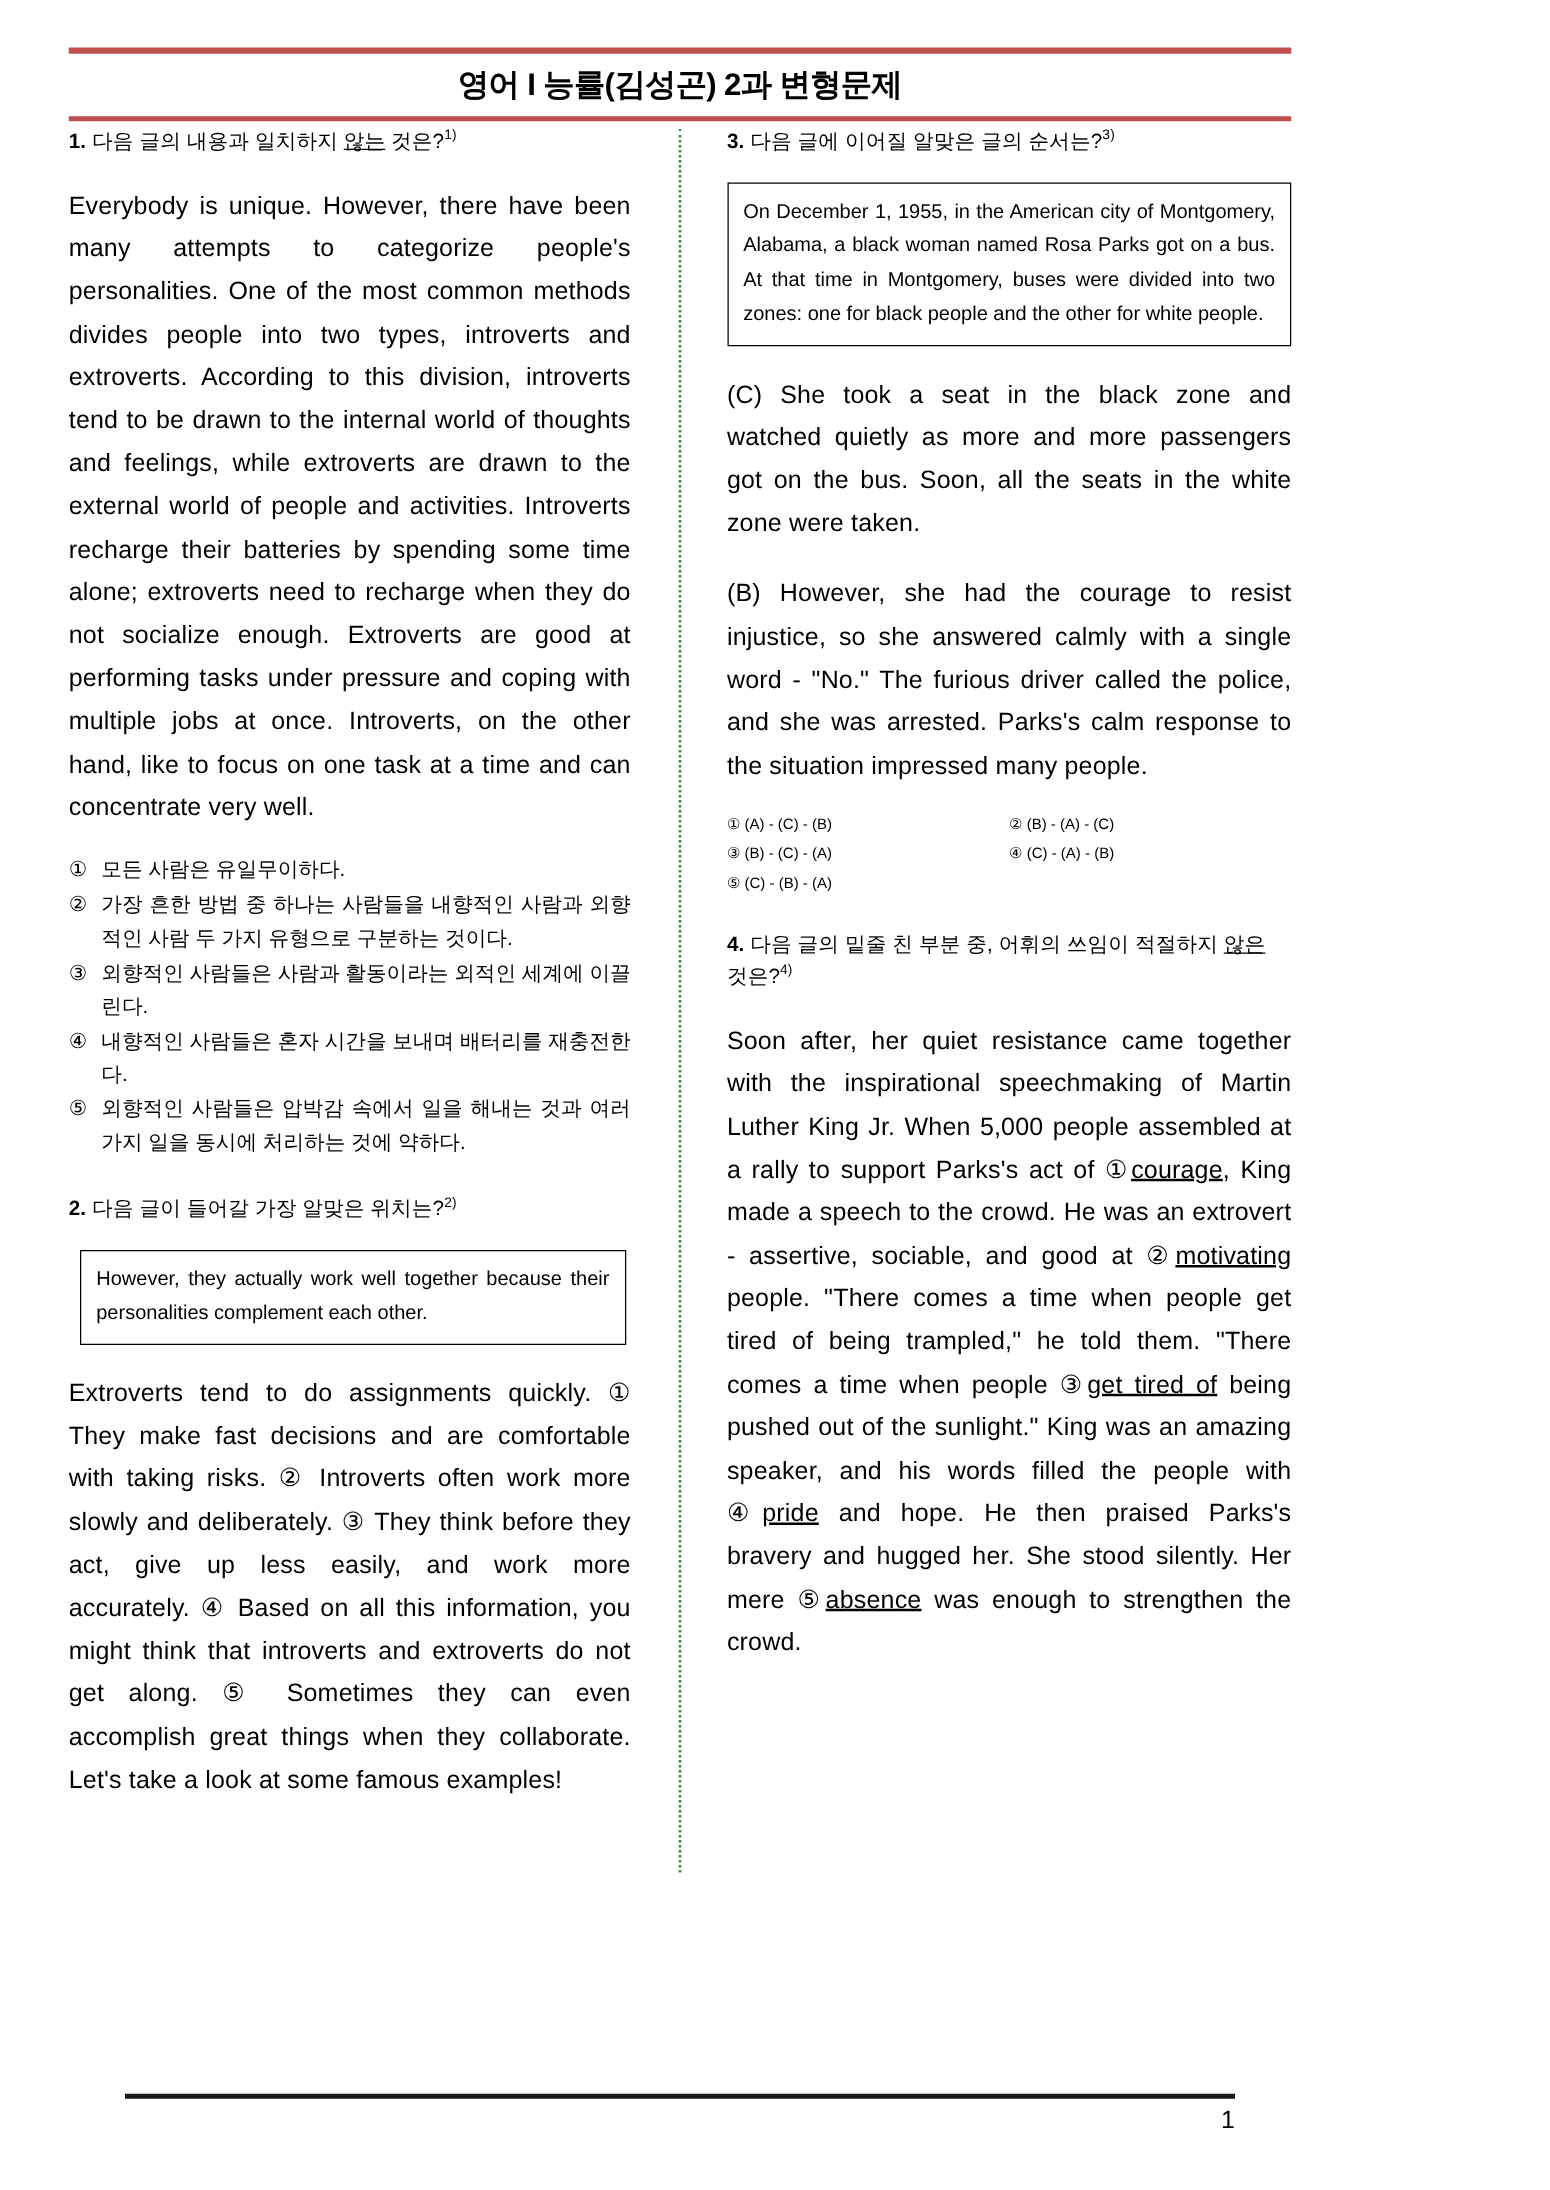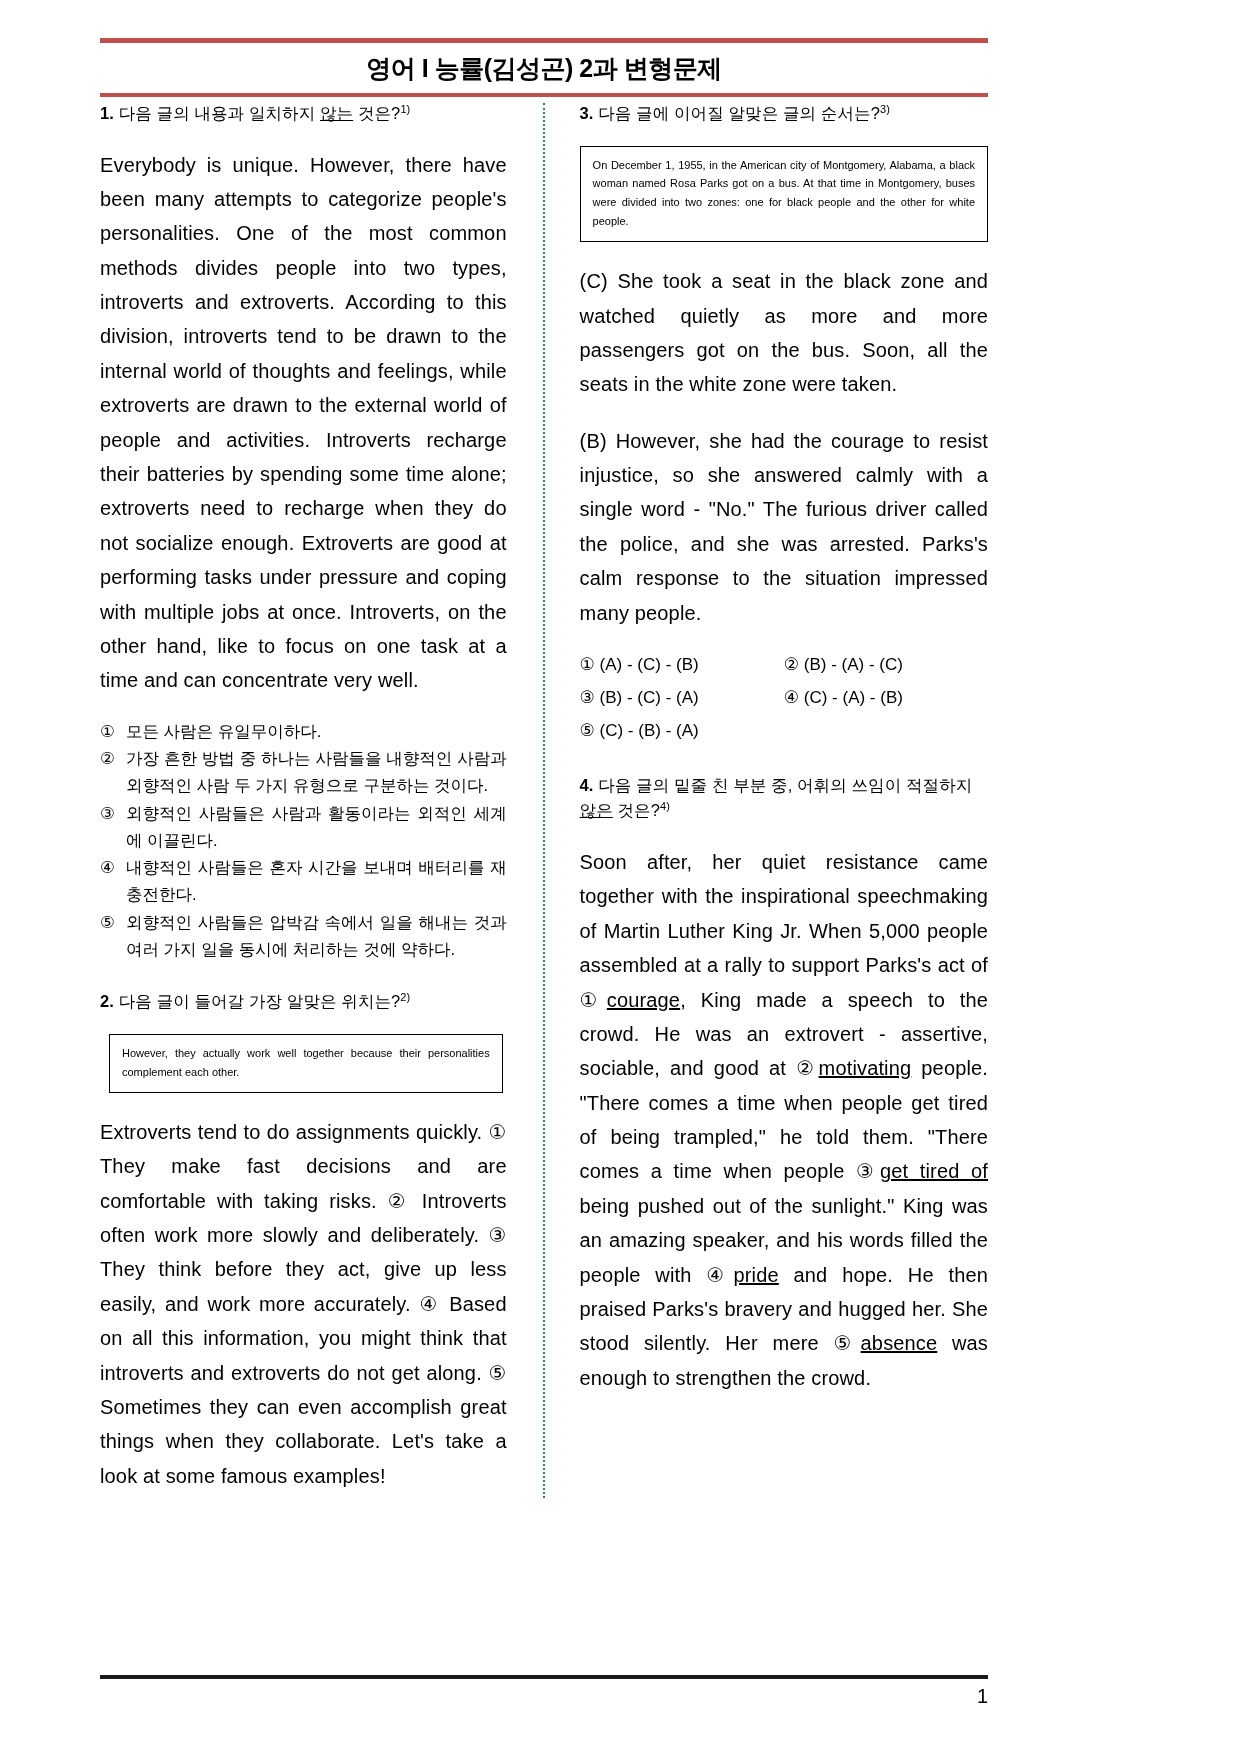--- a/index.html
+++ b/index.html
@@ -21,7 +21,7 @@
     width: 1088px;
     height: 1752px;
     box-sizing: border-box;
-    padding: 0 100px;
+    padding: 0 55px;
   }
   
   .header {

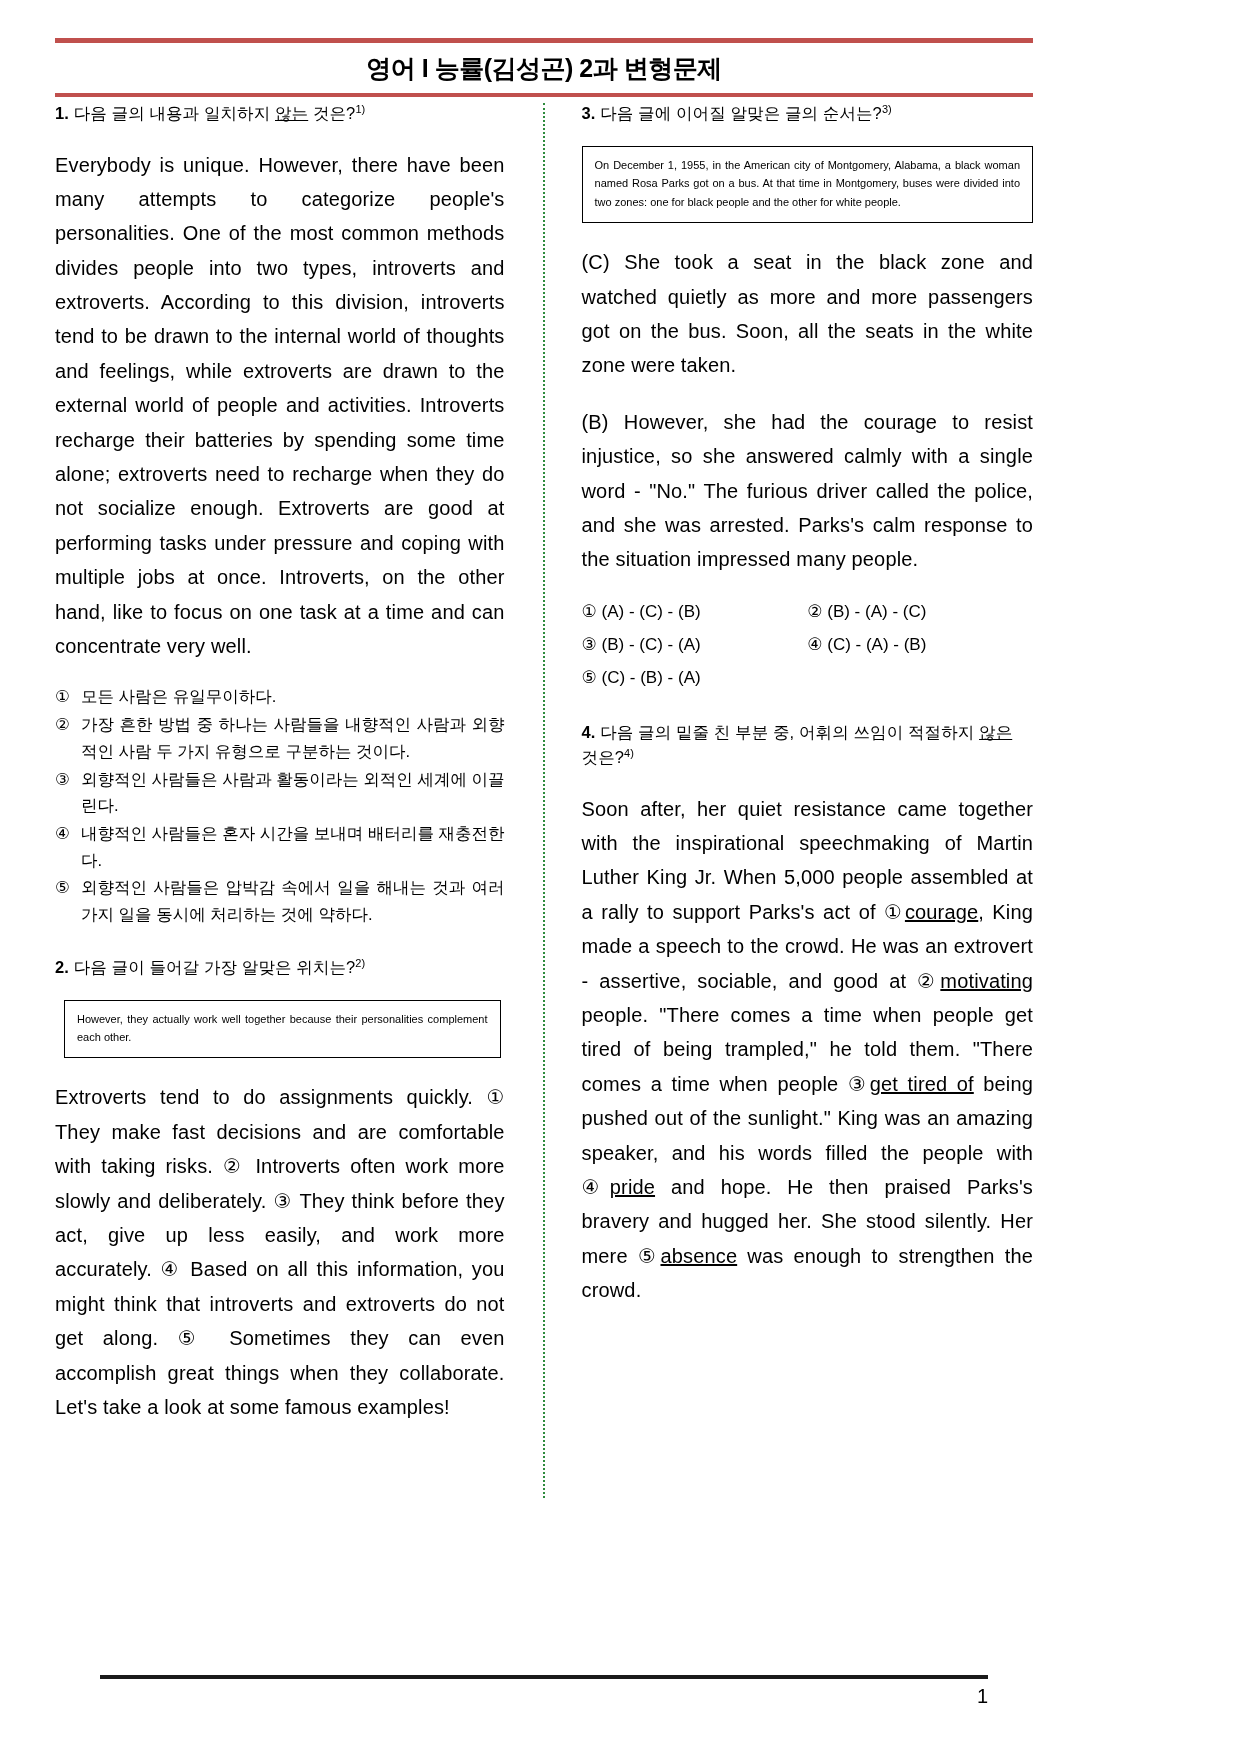--- a/index.html
+++ b/index.html
@@ -94,7 +94,7 @@
   .boxed {
     border: 1.3px solid #000;
     padding: 9px 12px 10px 12px;
-    font-size: 11px;
+    font-size: 16px;
     line-height: 1.72;
     text-align: justify;
     text-justify: inter-word;

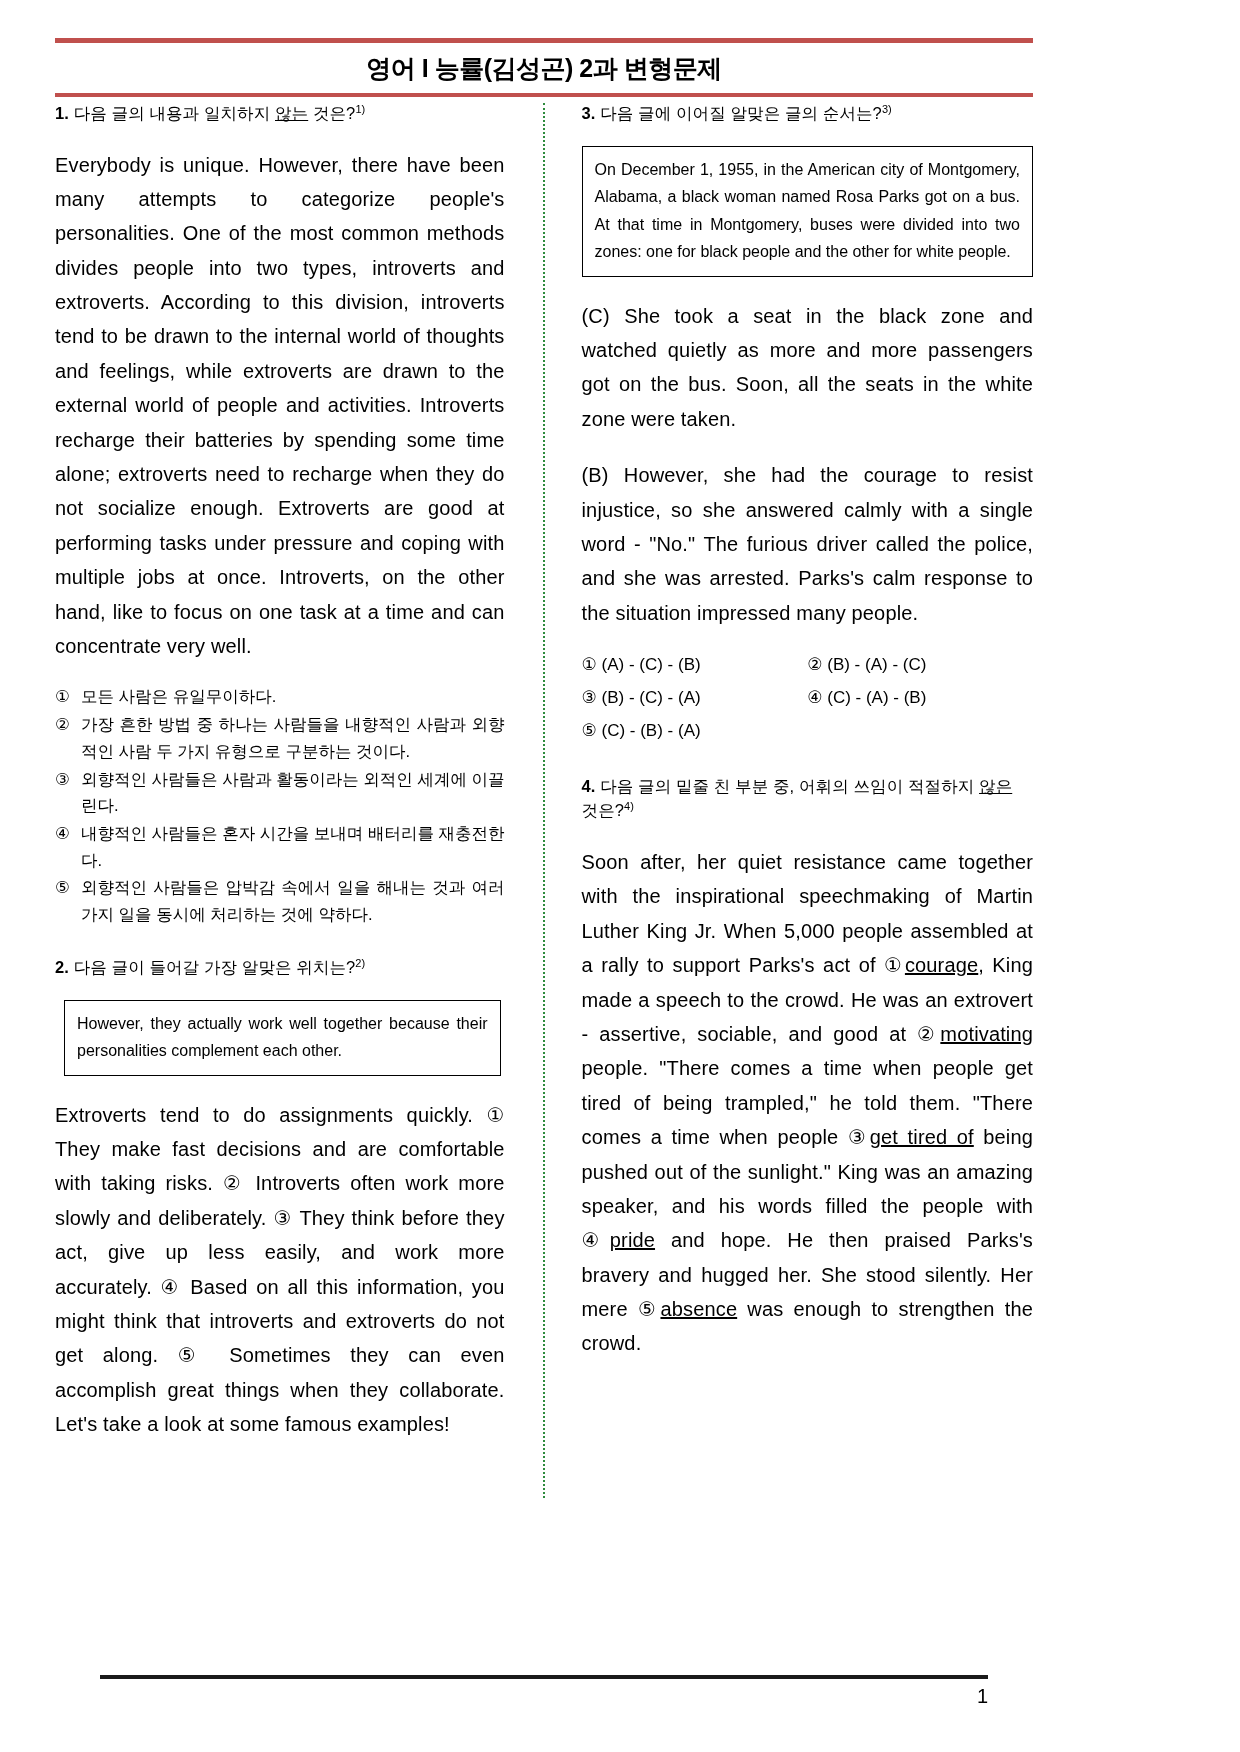--- a/index.html
+++ b/index.html
@@ -126,7 +126,7 @@
   .choice-grid {
     display: flex;
     flex-wrap: wrap;
-    font-size: 17px;
+    font-size: 12px;
     line-height: 1.95;
     margin-top: 18px;
   }

